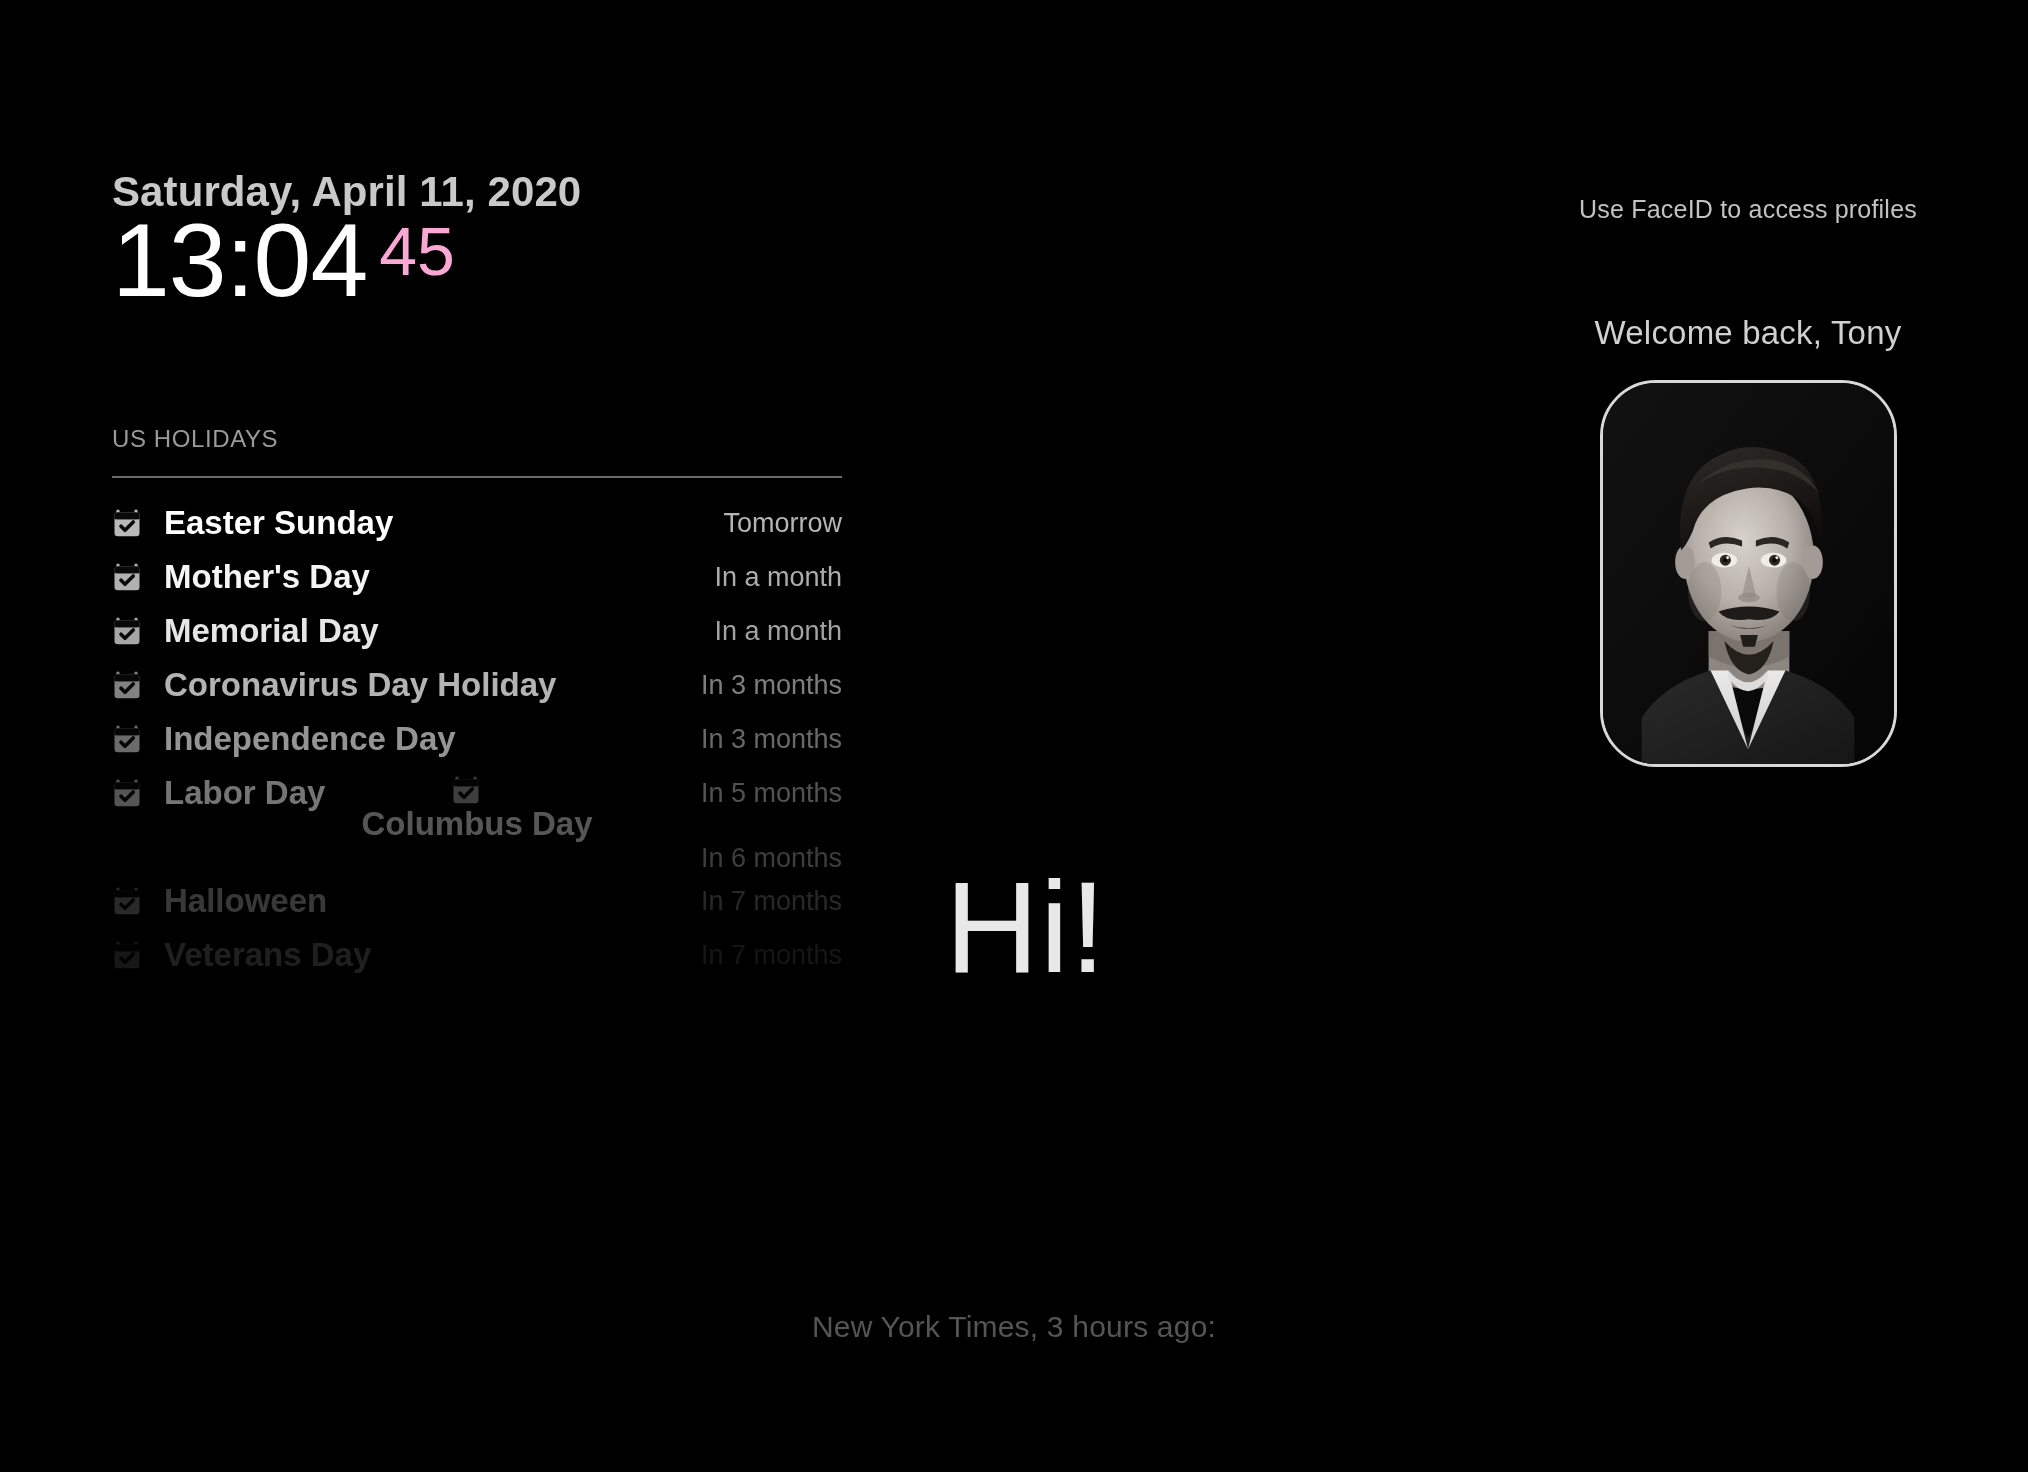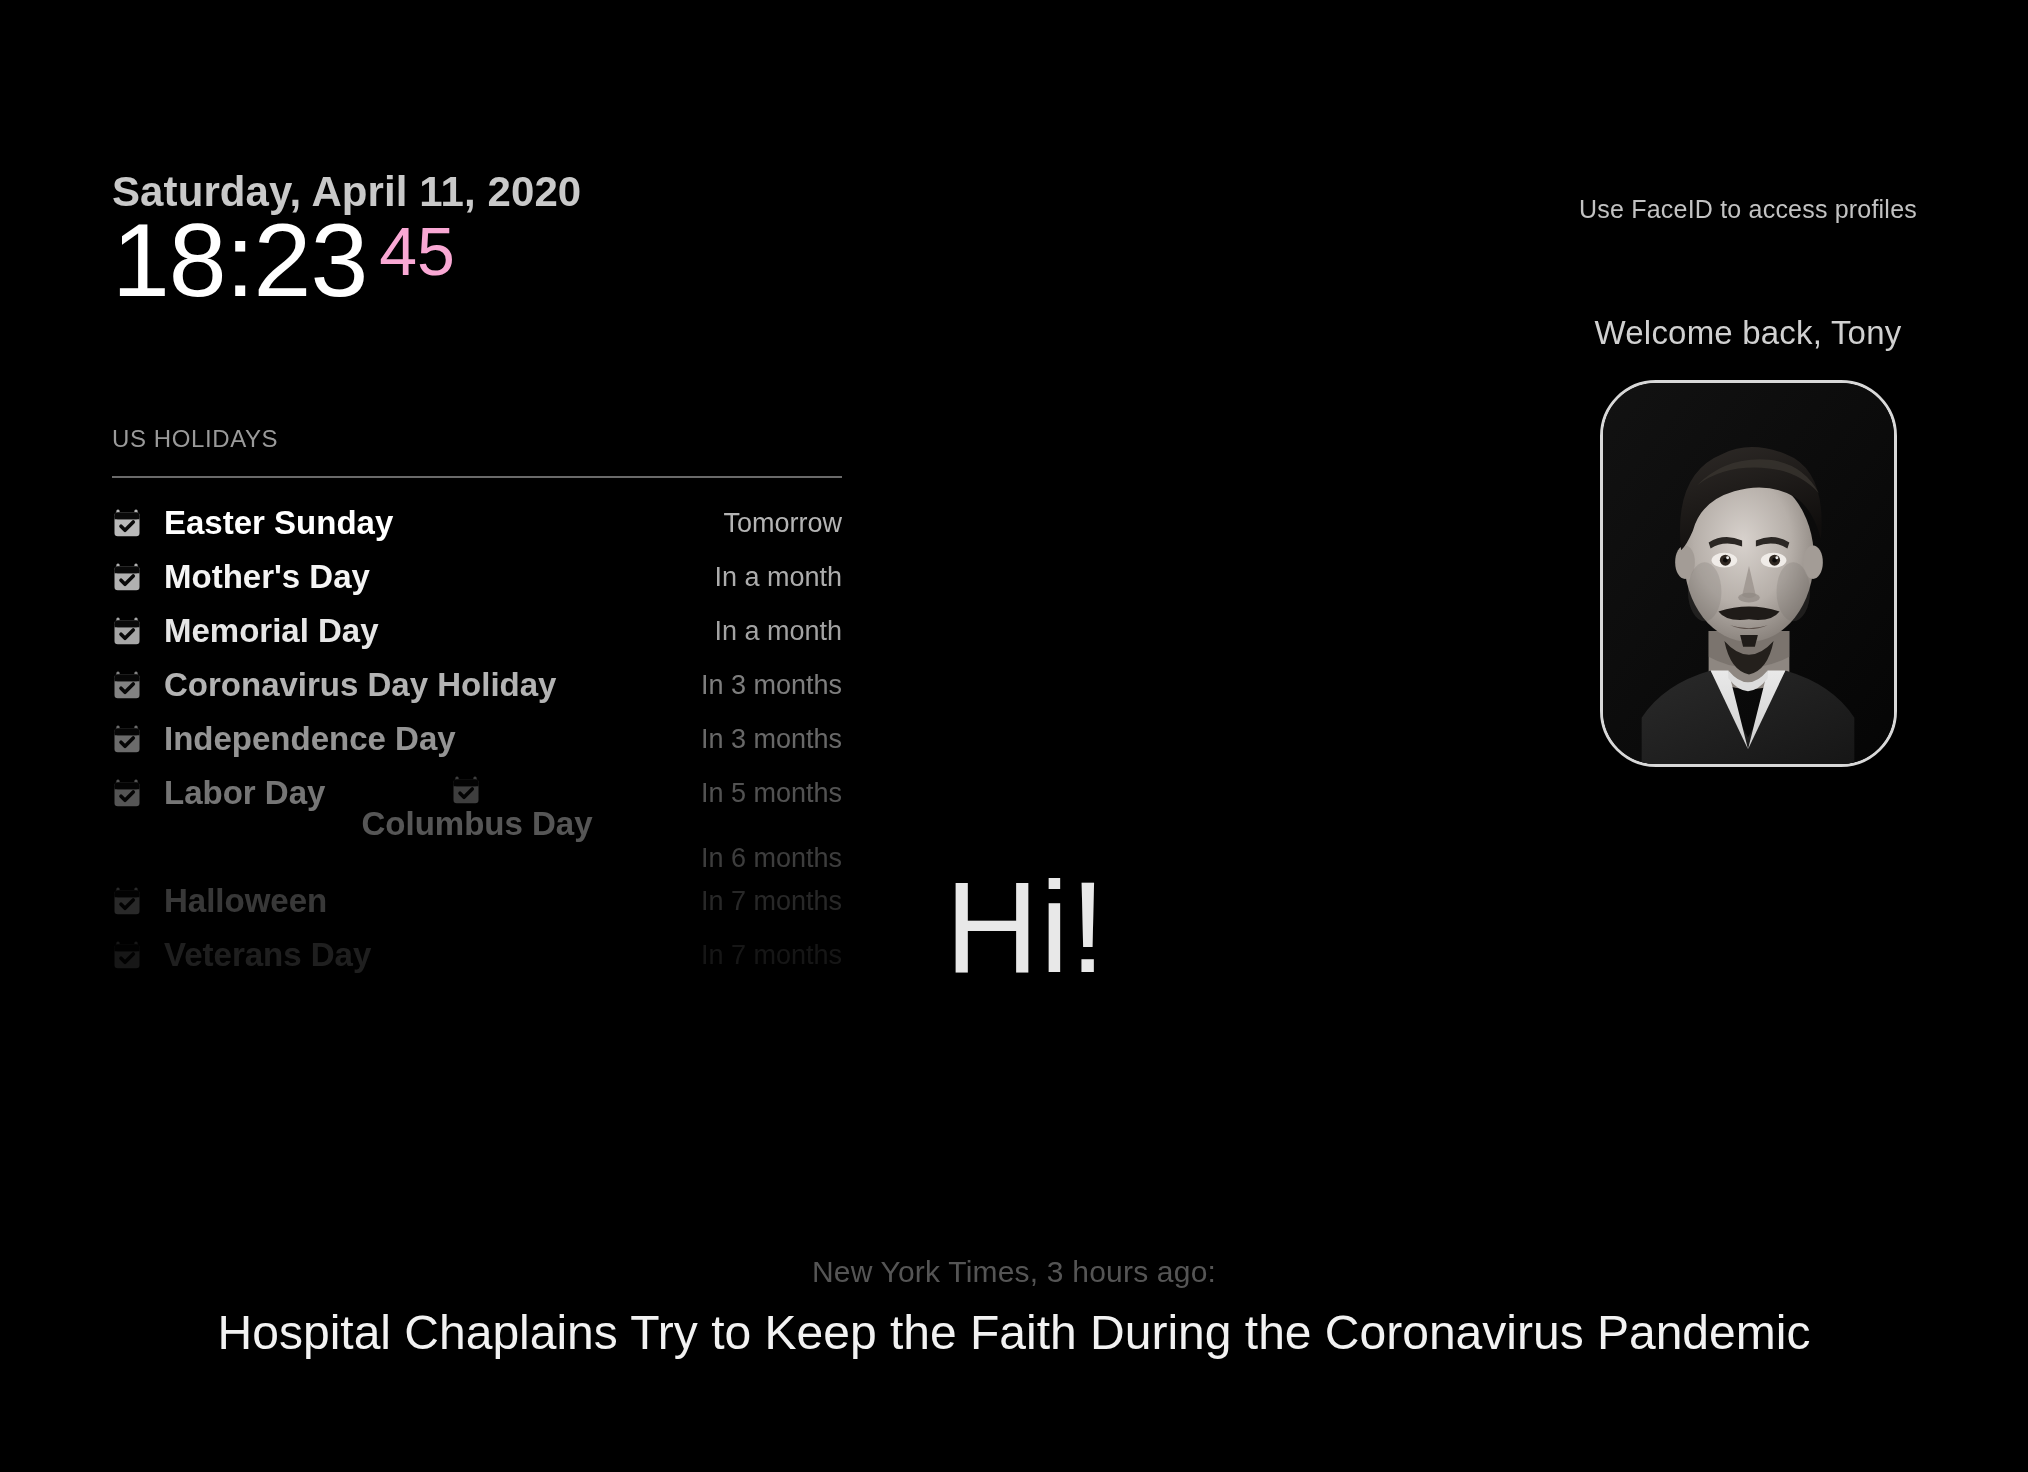--- a/index.html
+++ b/index.html
@@ -199,7 +199,7 @@
 <div id="clock-block">
   <div id="date-line">Saturday, April 11, 2020</div>
   <div id="time-row">
-    <span id="time-main">18:23</span>
+    <span id="time-main">13:04</span>
     <span id="time-seconds">45</span>
   </div>
 </div>

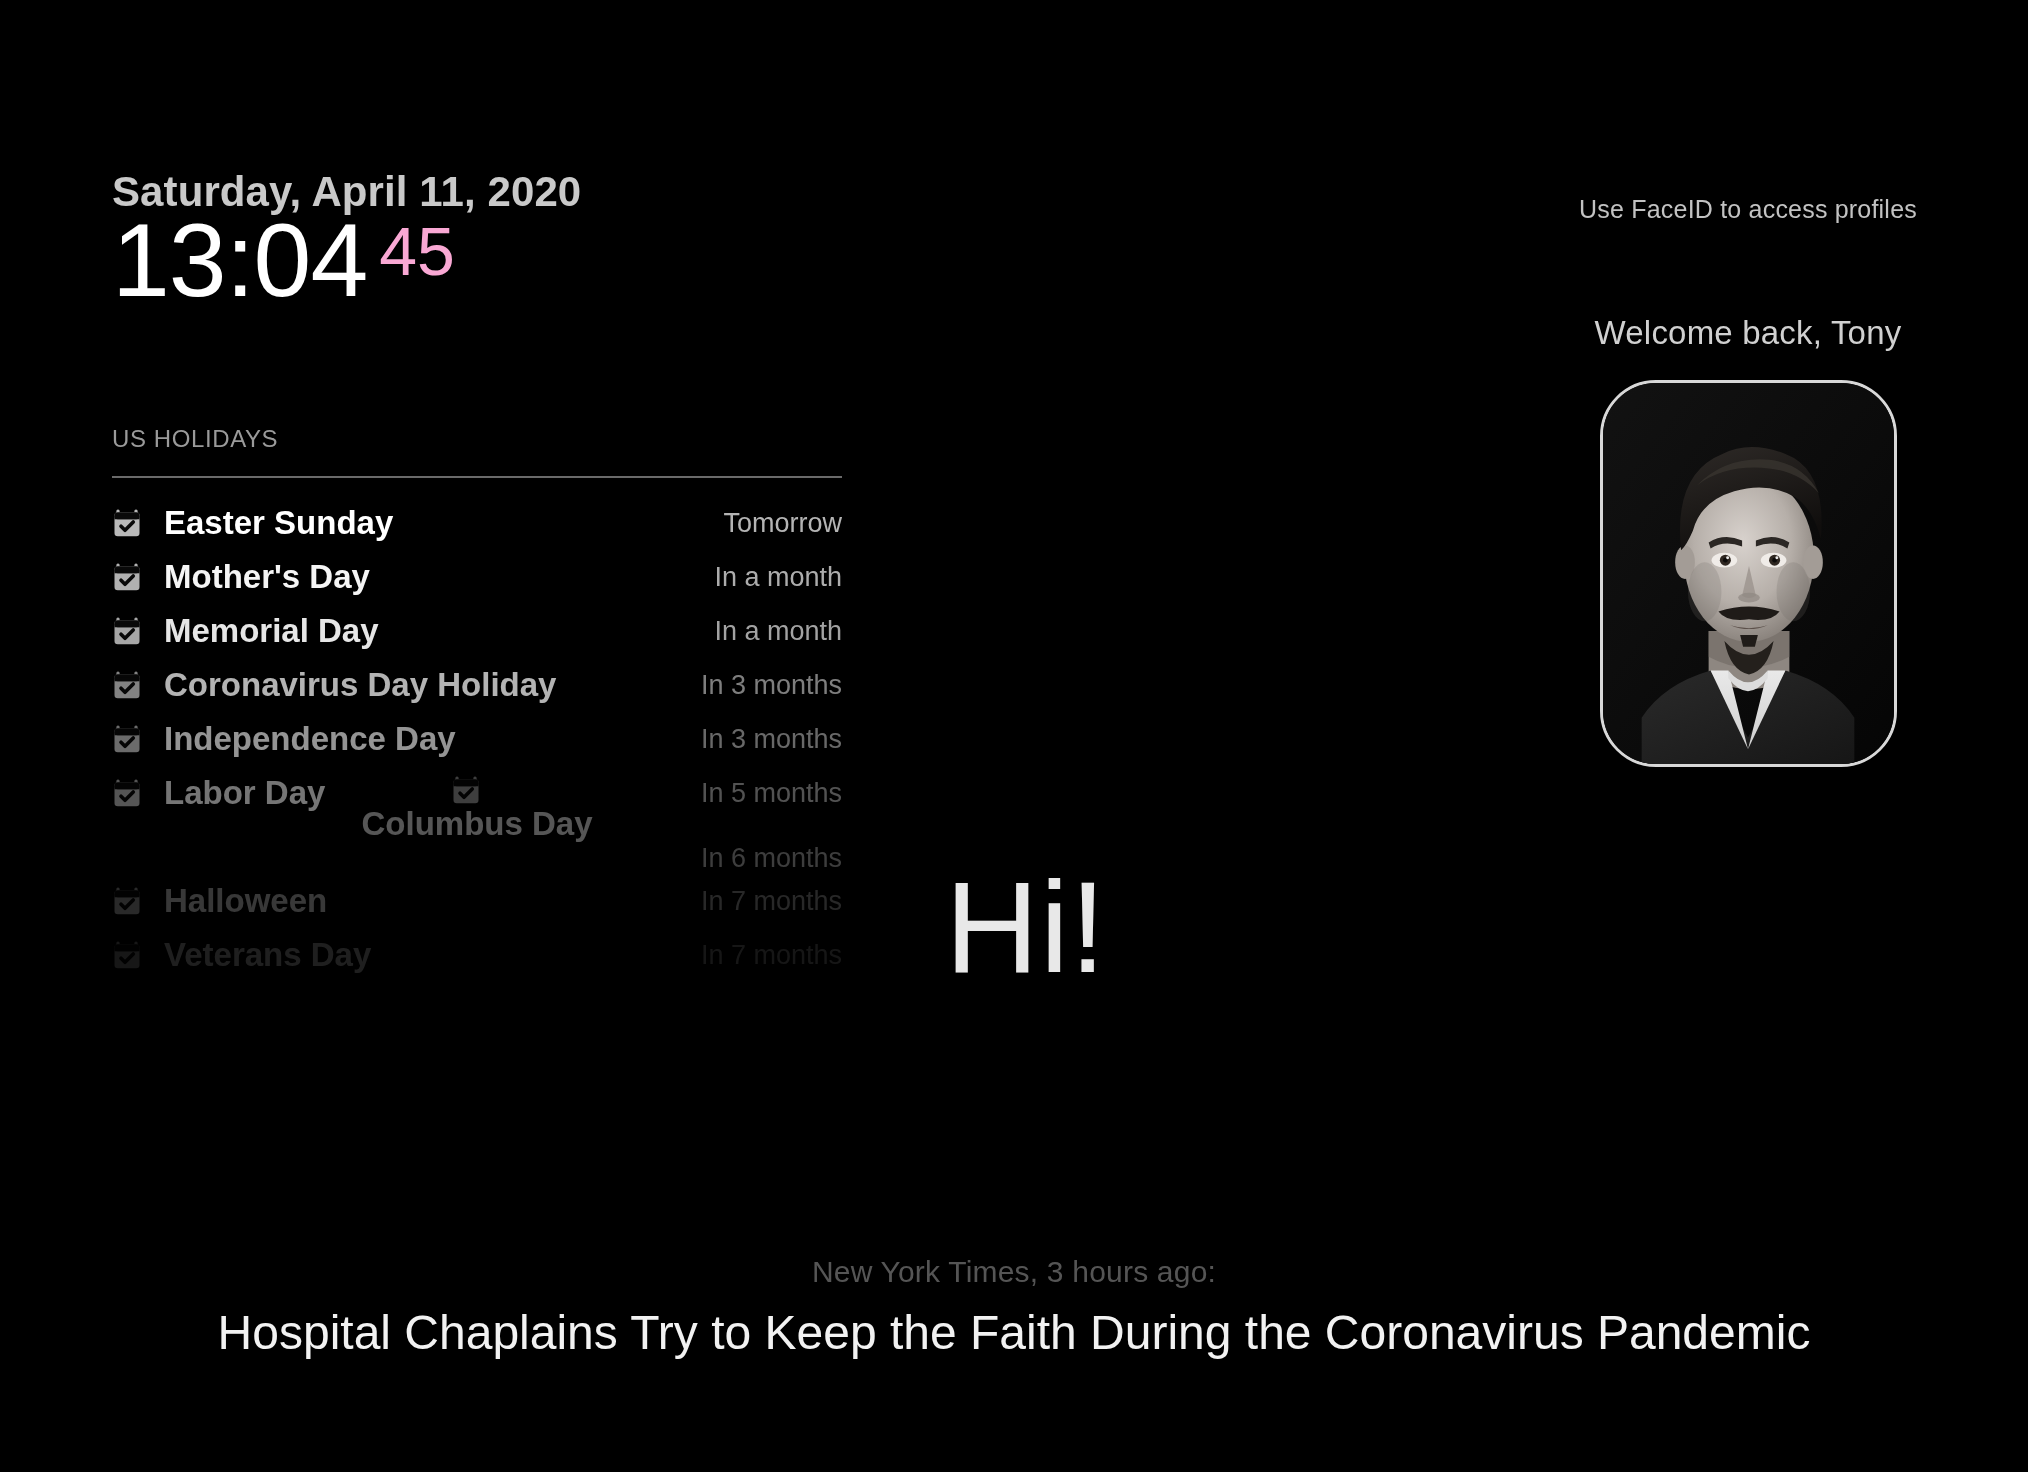--- a/index.html
+++ b/index.html
@@ -403,7 +403,6 @@
 
 <div id="news-block">
   <div id="news-source">New York Times, 3 hours ago:</div>
-  <div id="news-headline">Hospital Chaplains Try to Keep the Faith During the Coronavirus Pandemic</div>
 </div>
 
 </body></html>

